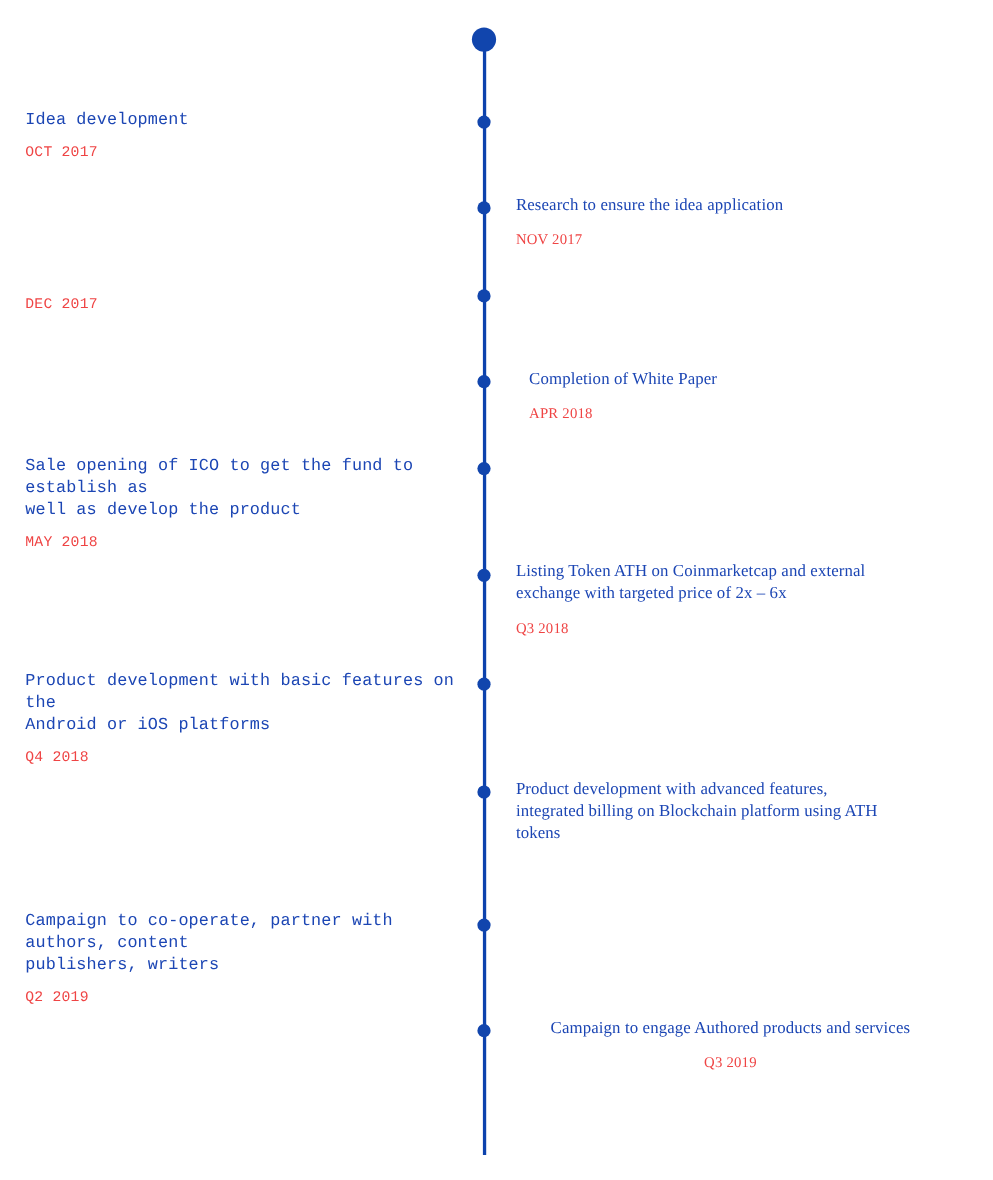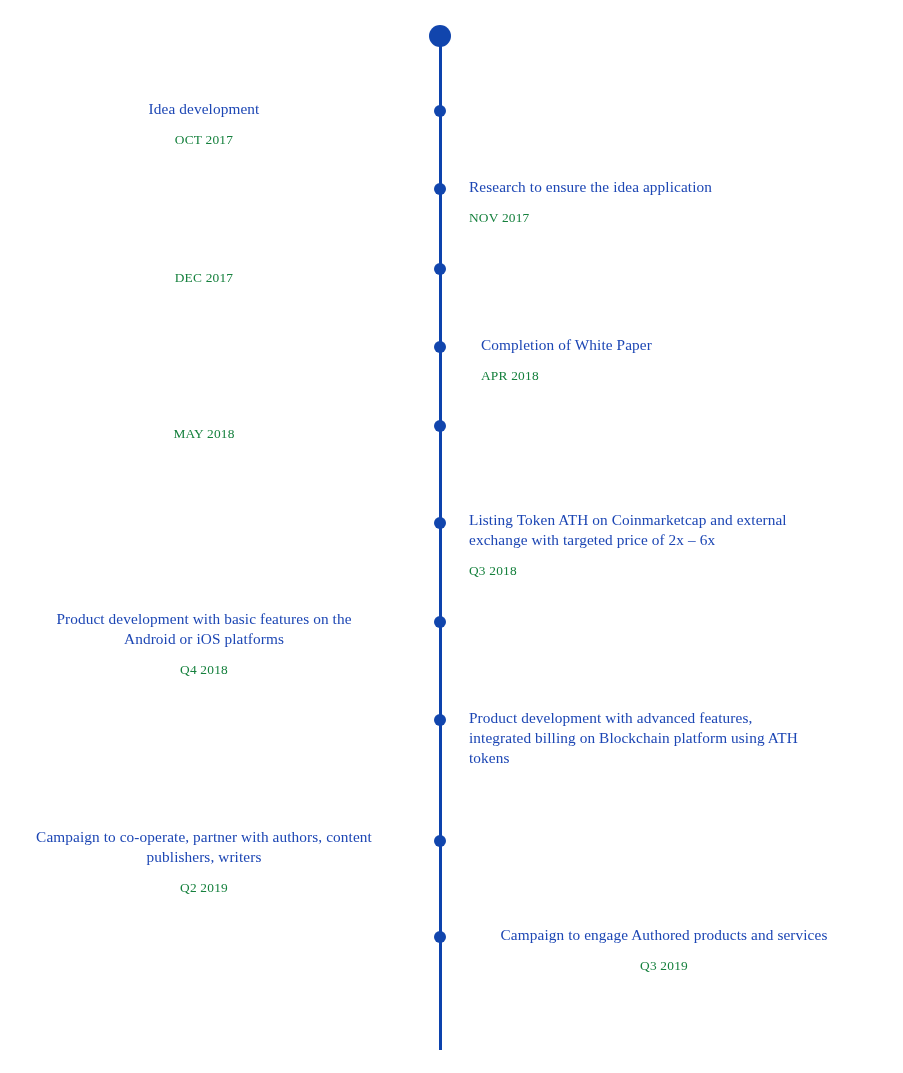--- a/index.html
+++ b/index.html
@@ -54,8 +54,9 @@
     width: 390px;
   }
   .entry.left {
-    left: 9px;
-    text-align: center;
+    left: 23px;
+    text-align: left;
+    font-family: Liberation Mono, monospace;
   }
   .entry.right {
     left: 469px;

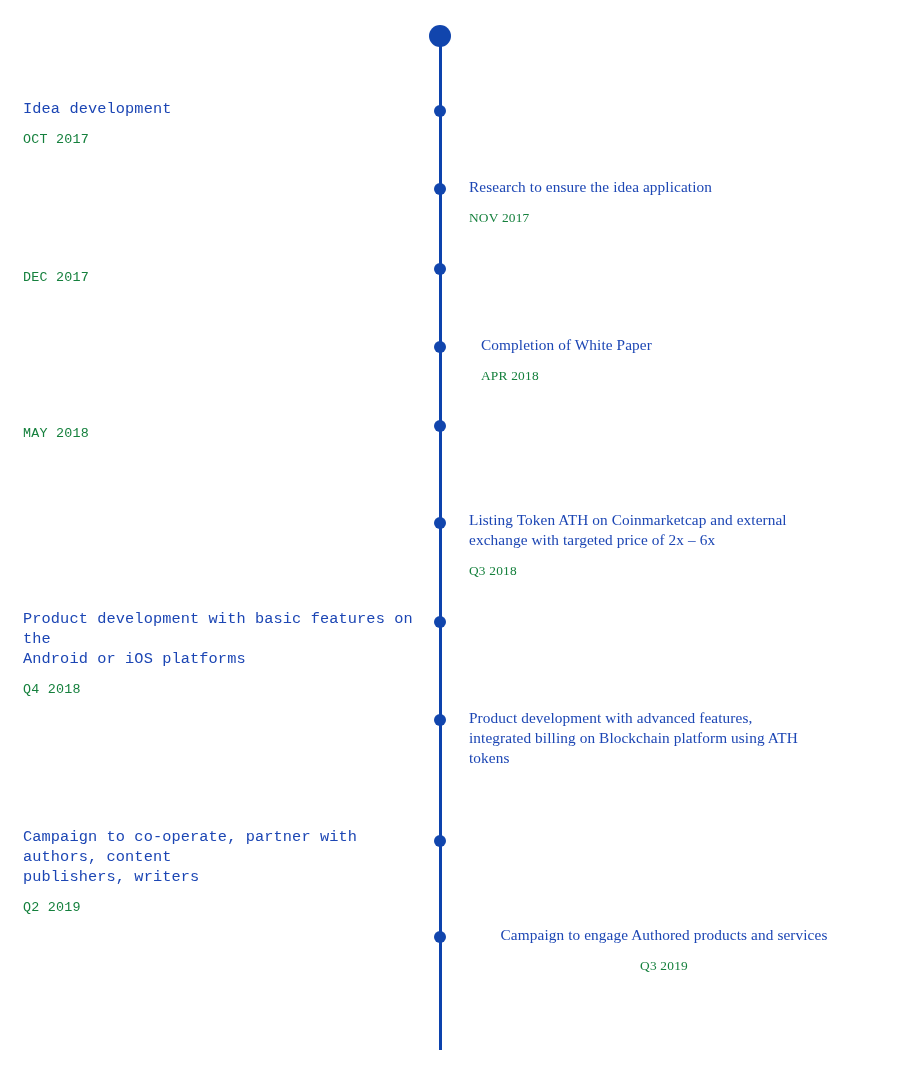--- a/index.html
+++ b/index.html
@@ -71,7 +71,7 @@
     white-space: pre-line;
   }
   .entry-date {
-    color: #15803d;
+    color: #ef4444;
     font-size: 13.4px;
     line-height: 18px;
     margin: 12px 0 0 0;

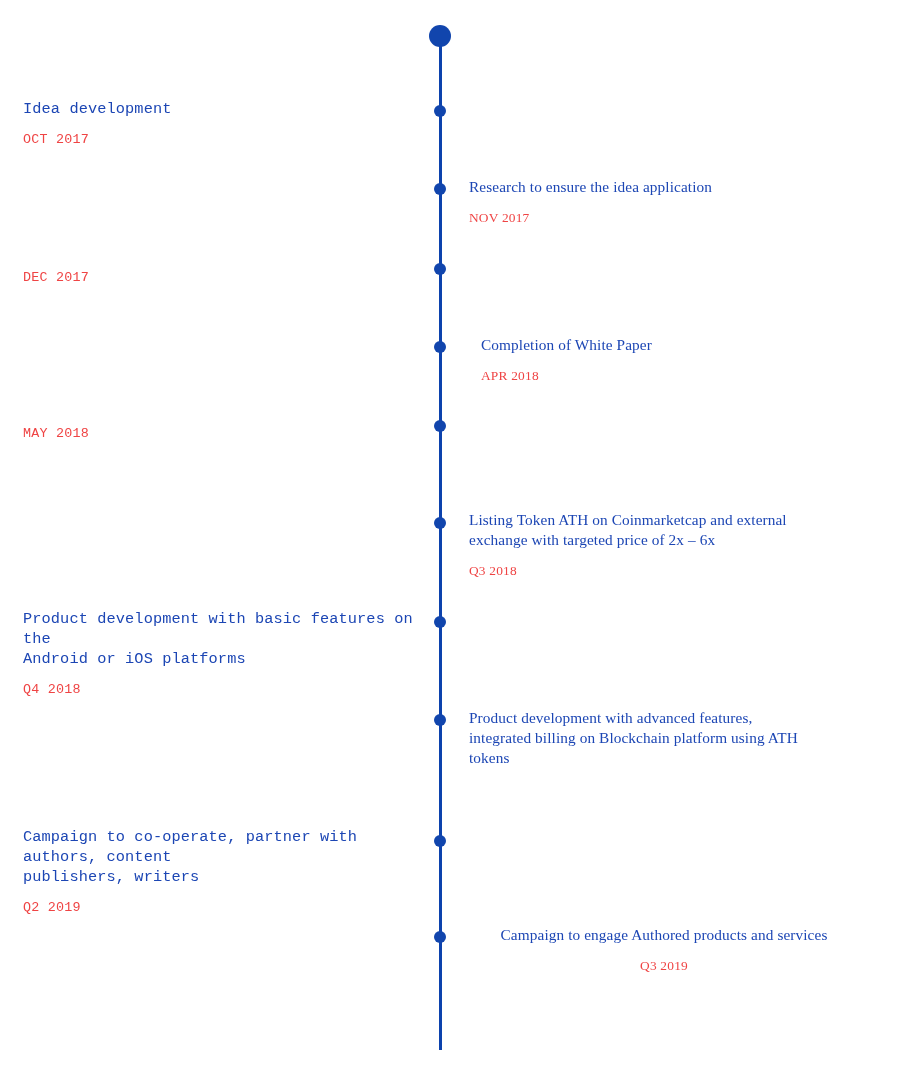--- a/index.html
+++ b/index.html
@@ -108,6 +108,8 @@
       </div>
       <div class="milestone-dot" style="top: 426px;"></div>
       <div class="entry left" style="top: 413px;">
+        <div class="entry-title">Sale opening of ICO to get the fund to establish as
+well as develop the product</div>
         <div class="entry-date">MAY 2018</div>
       </div>
       <div class="milestone-dot" style="top: 523px;"></div>

